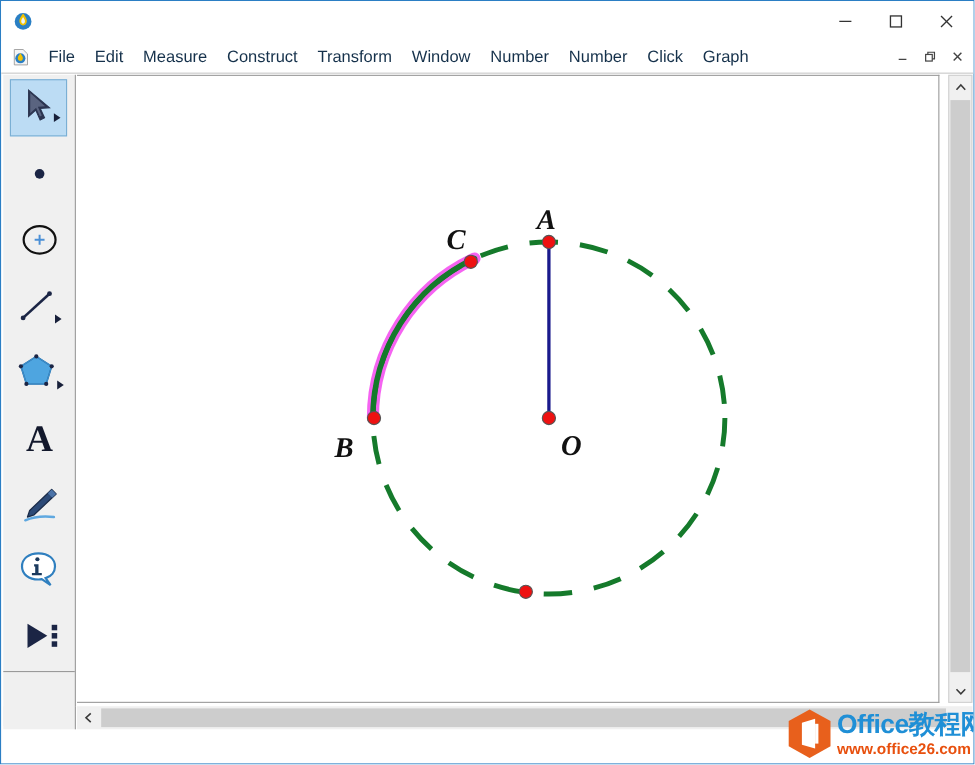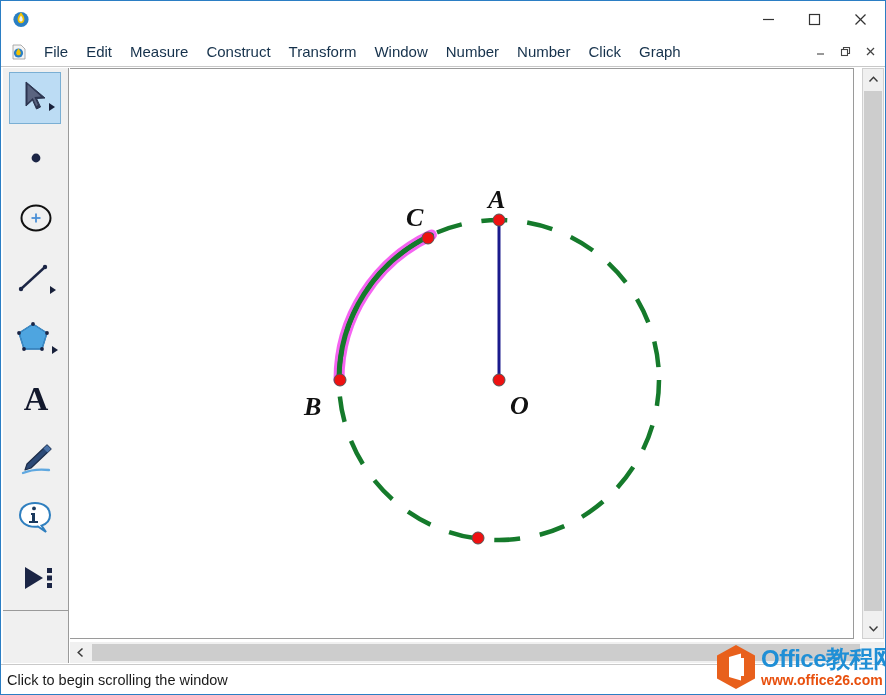--- a/index.html
+++ b/index.html
@@ -400,9 +400,6 @@
 
   <div id="corner-box"></div>
 
-  <div id="statusbar">
-    <div id="status-text">Click to begin scrolling the window</div>
-  </div>
 
   <div id="watermark">
     <div id="wm-hex">

